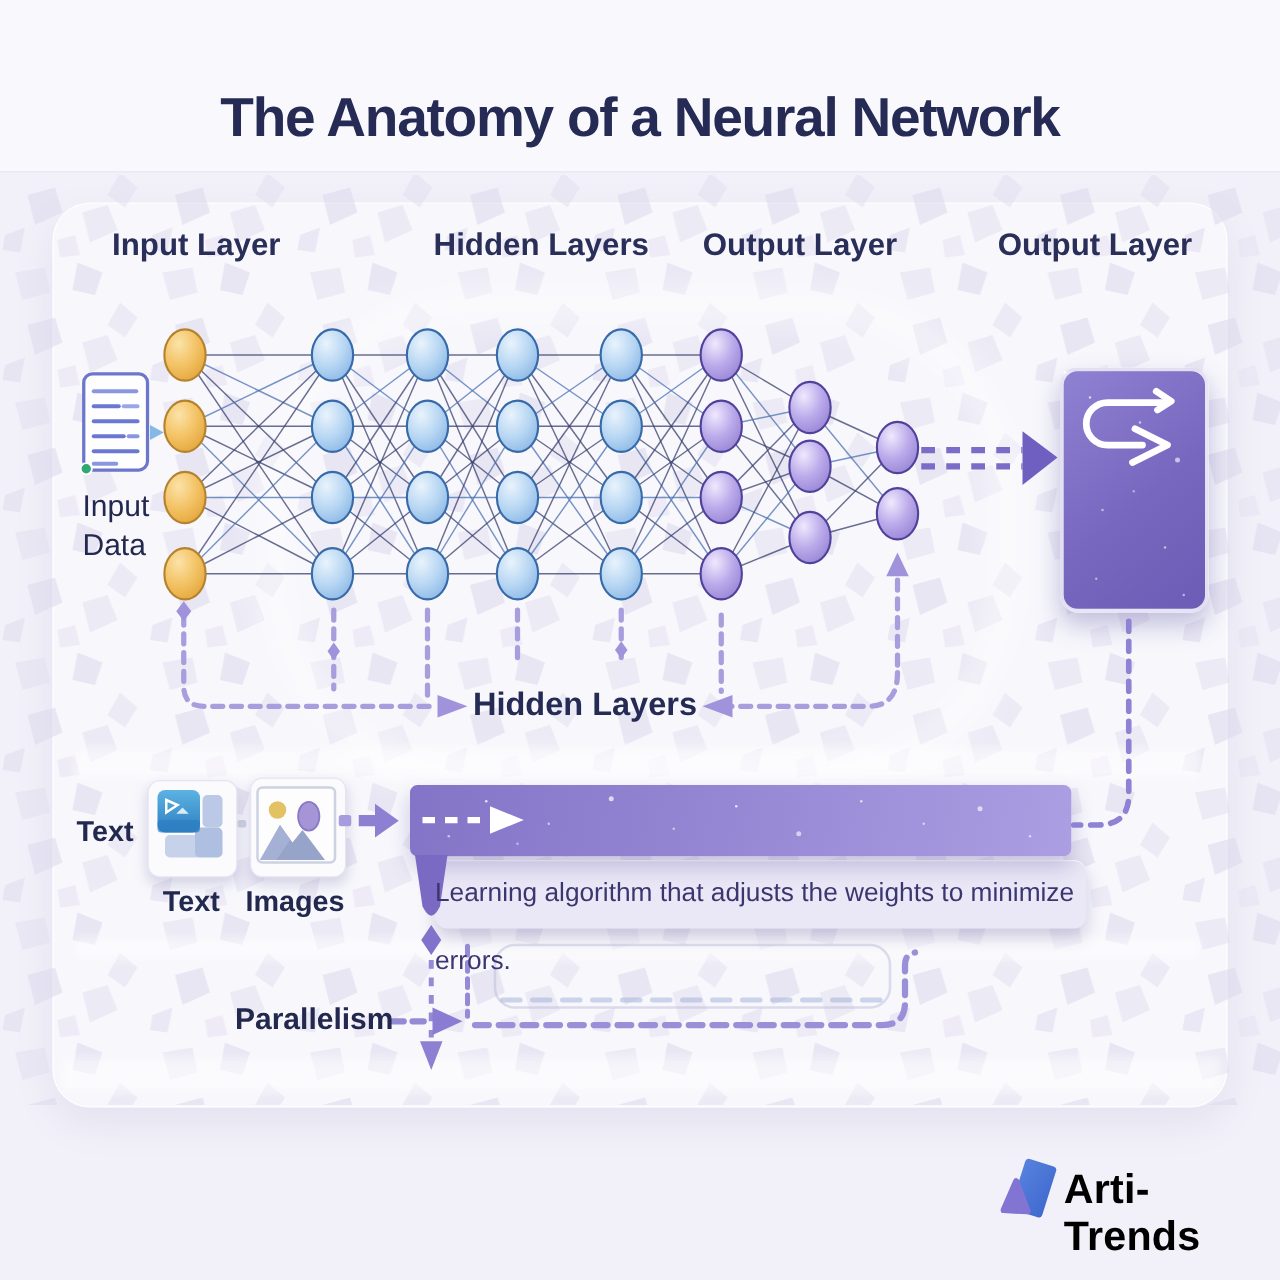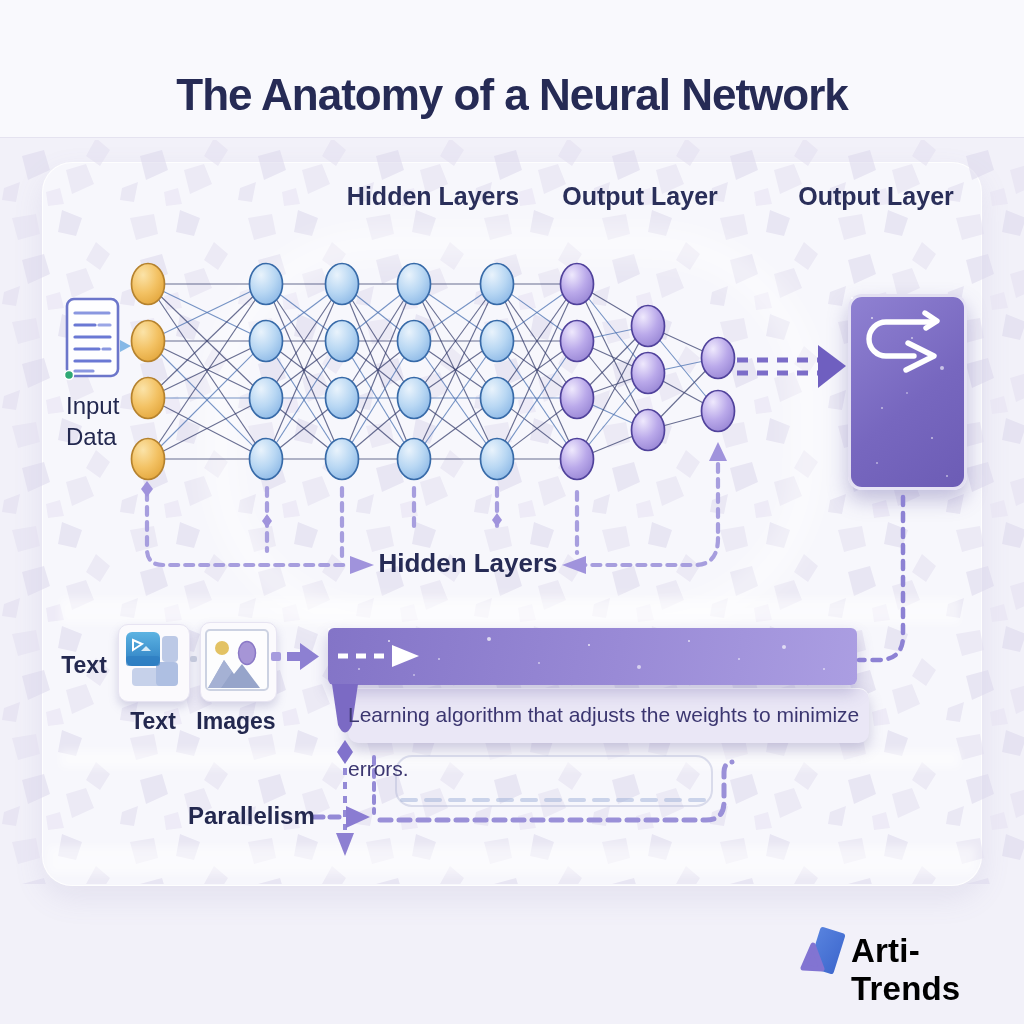--- a/index.html
+++ b/index.html
@@ -103,6 +103,7 @@
   <div class="abs strip" style="left:60px;top:750px;width:900px;height:18px;"></div>
   <div class="abs strip" style="left:48px;top:846px;width:928px;height:28px;"></div>
 
+  <div class="abs layer-label" style="left:67px;width:180px;">Input Layer</div>
   <div class="abs layer-label" style="left:333px;width:200px;">Hidden Layers</div>
   <div class="abs layer-label" style="left:550px;width:180px;">Output Layer</div>
   <div class="abs layer-label" style="left:786px;width:180px;">Output Layer</div>

